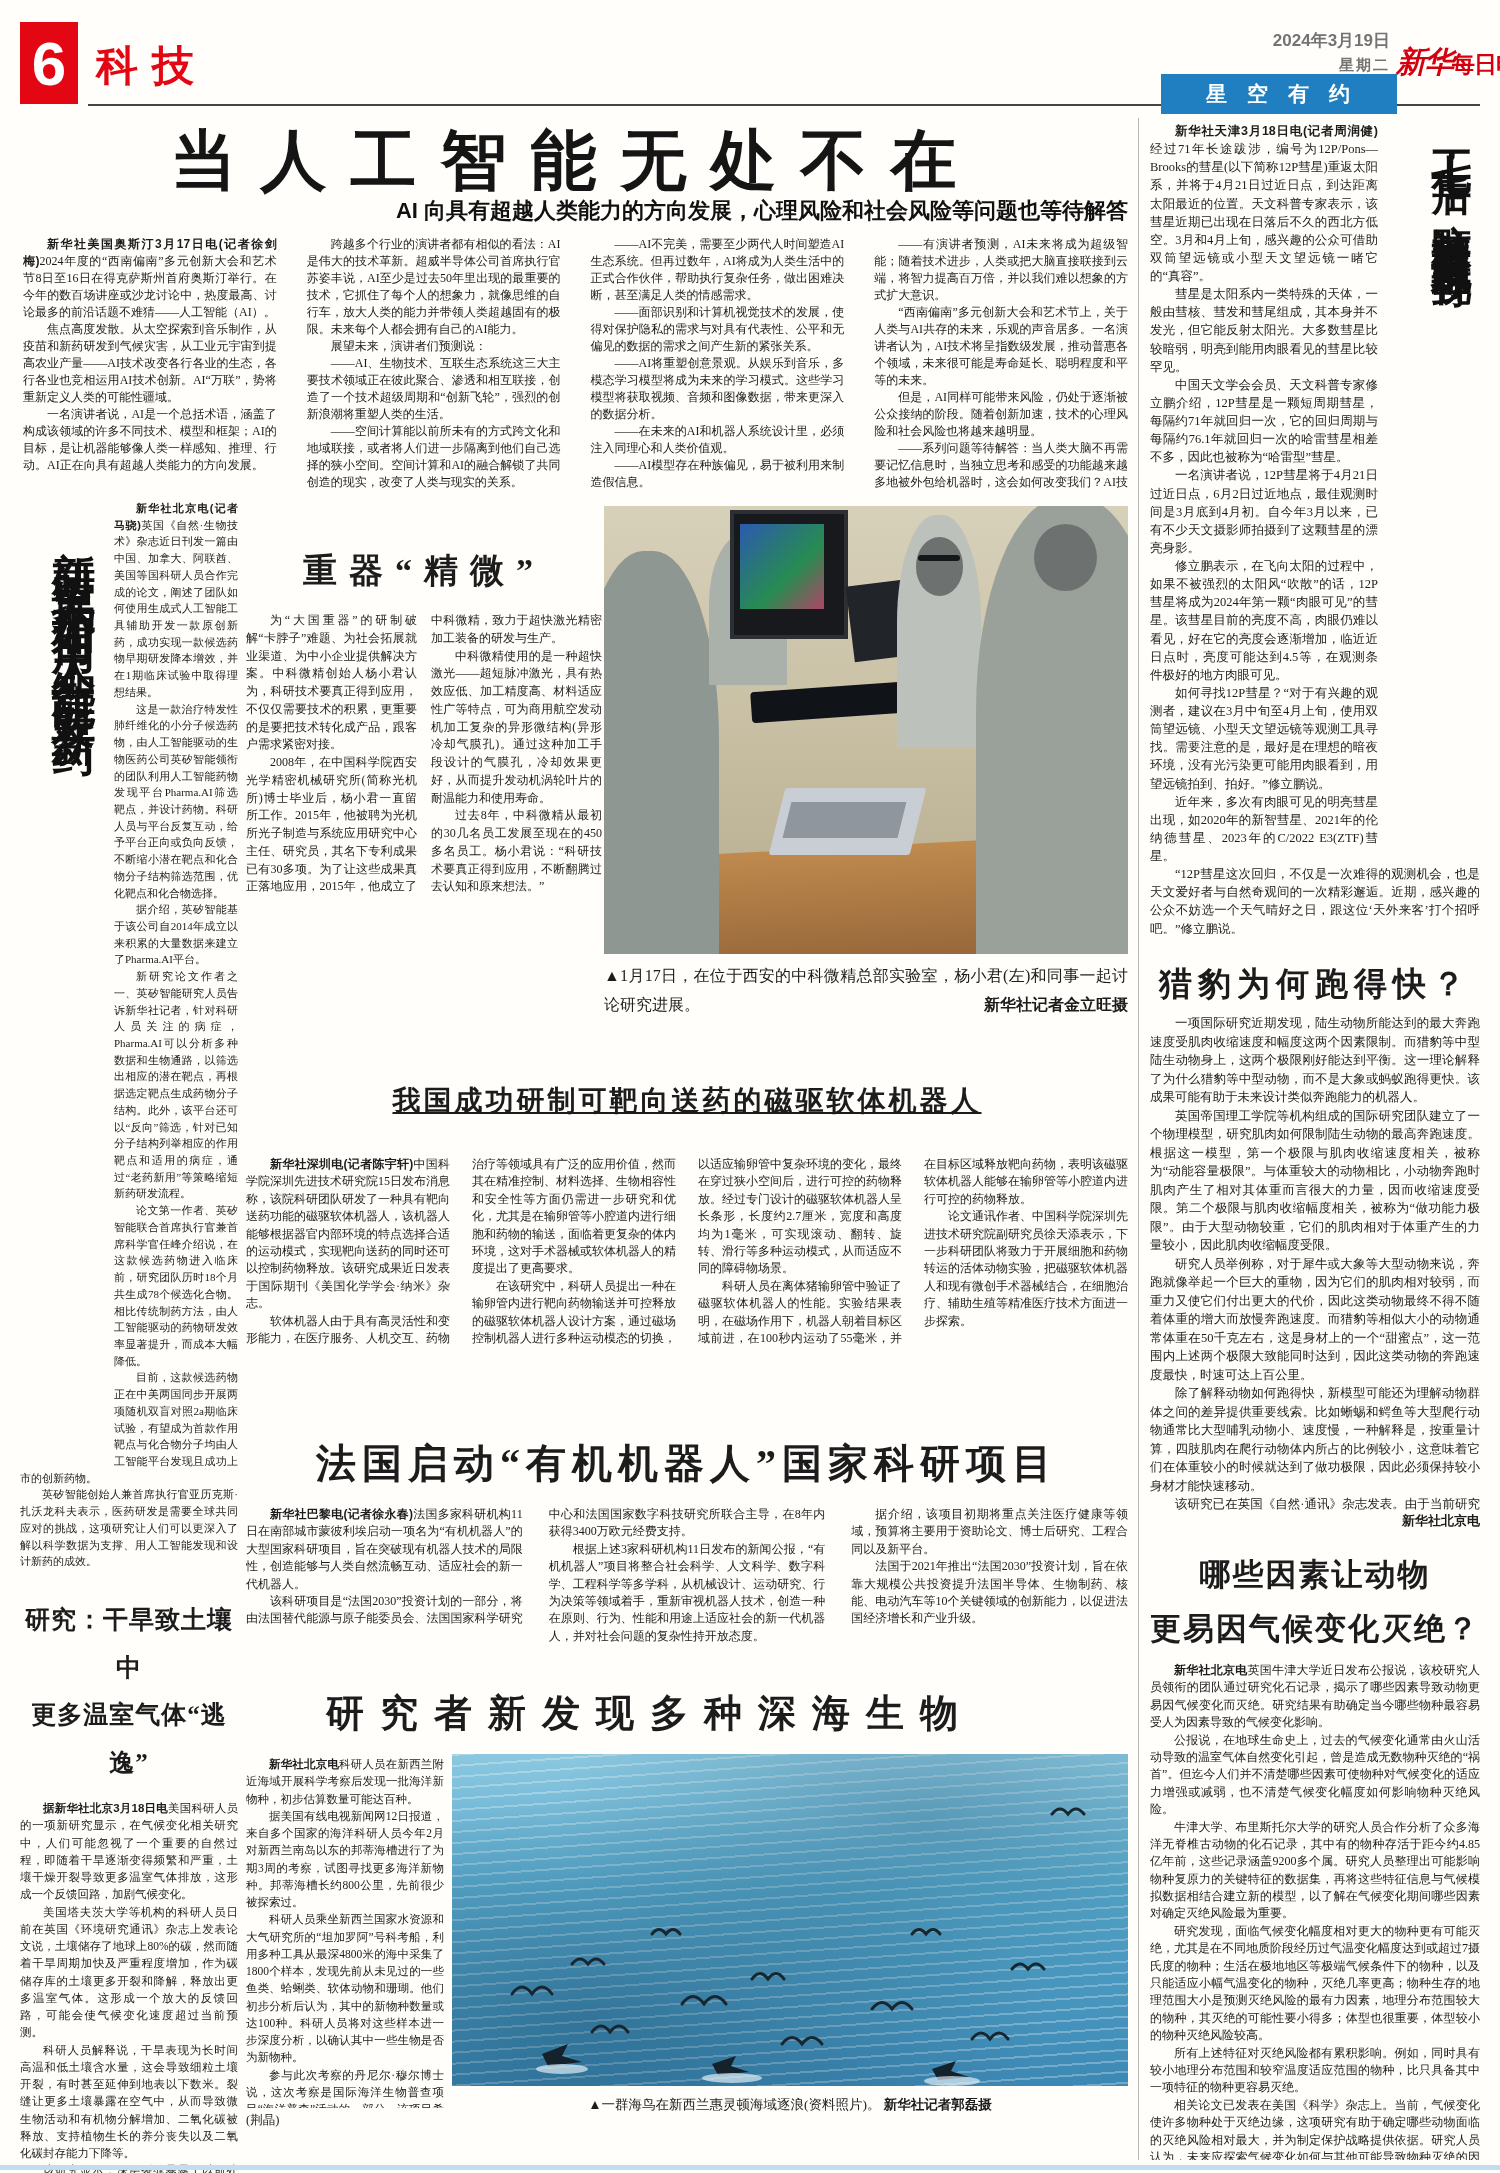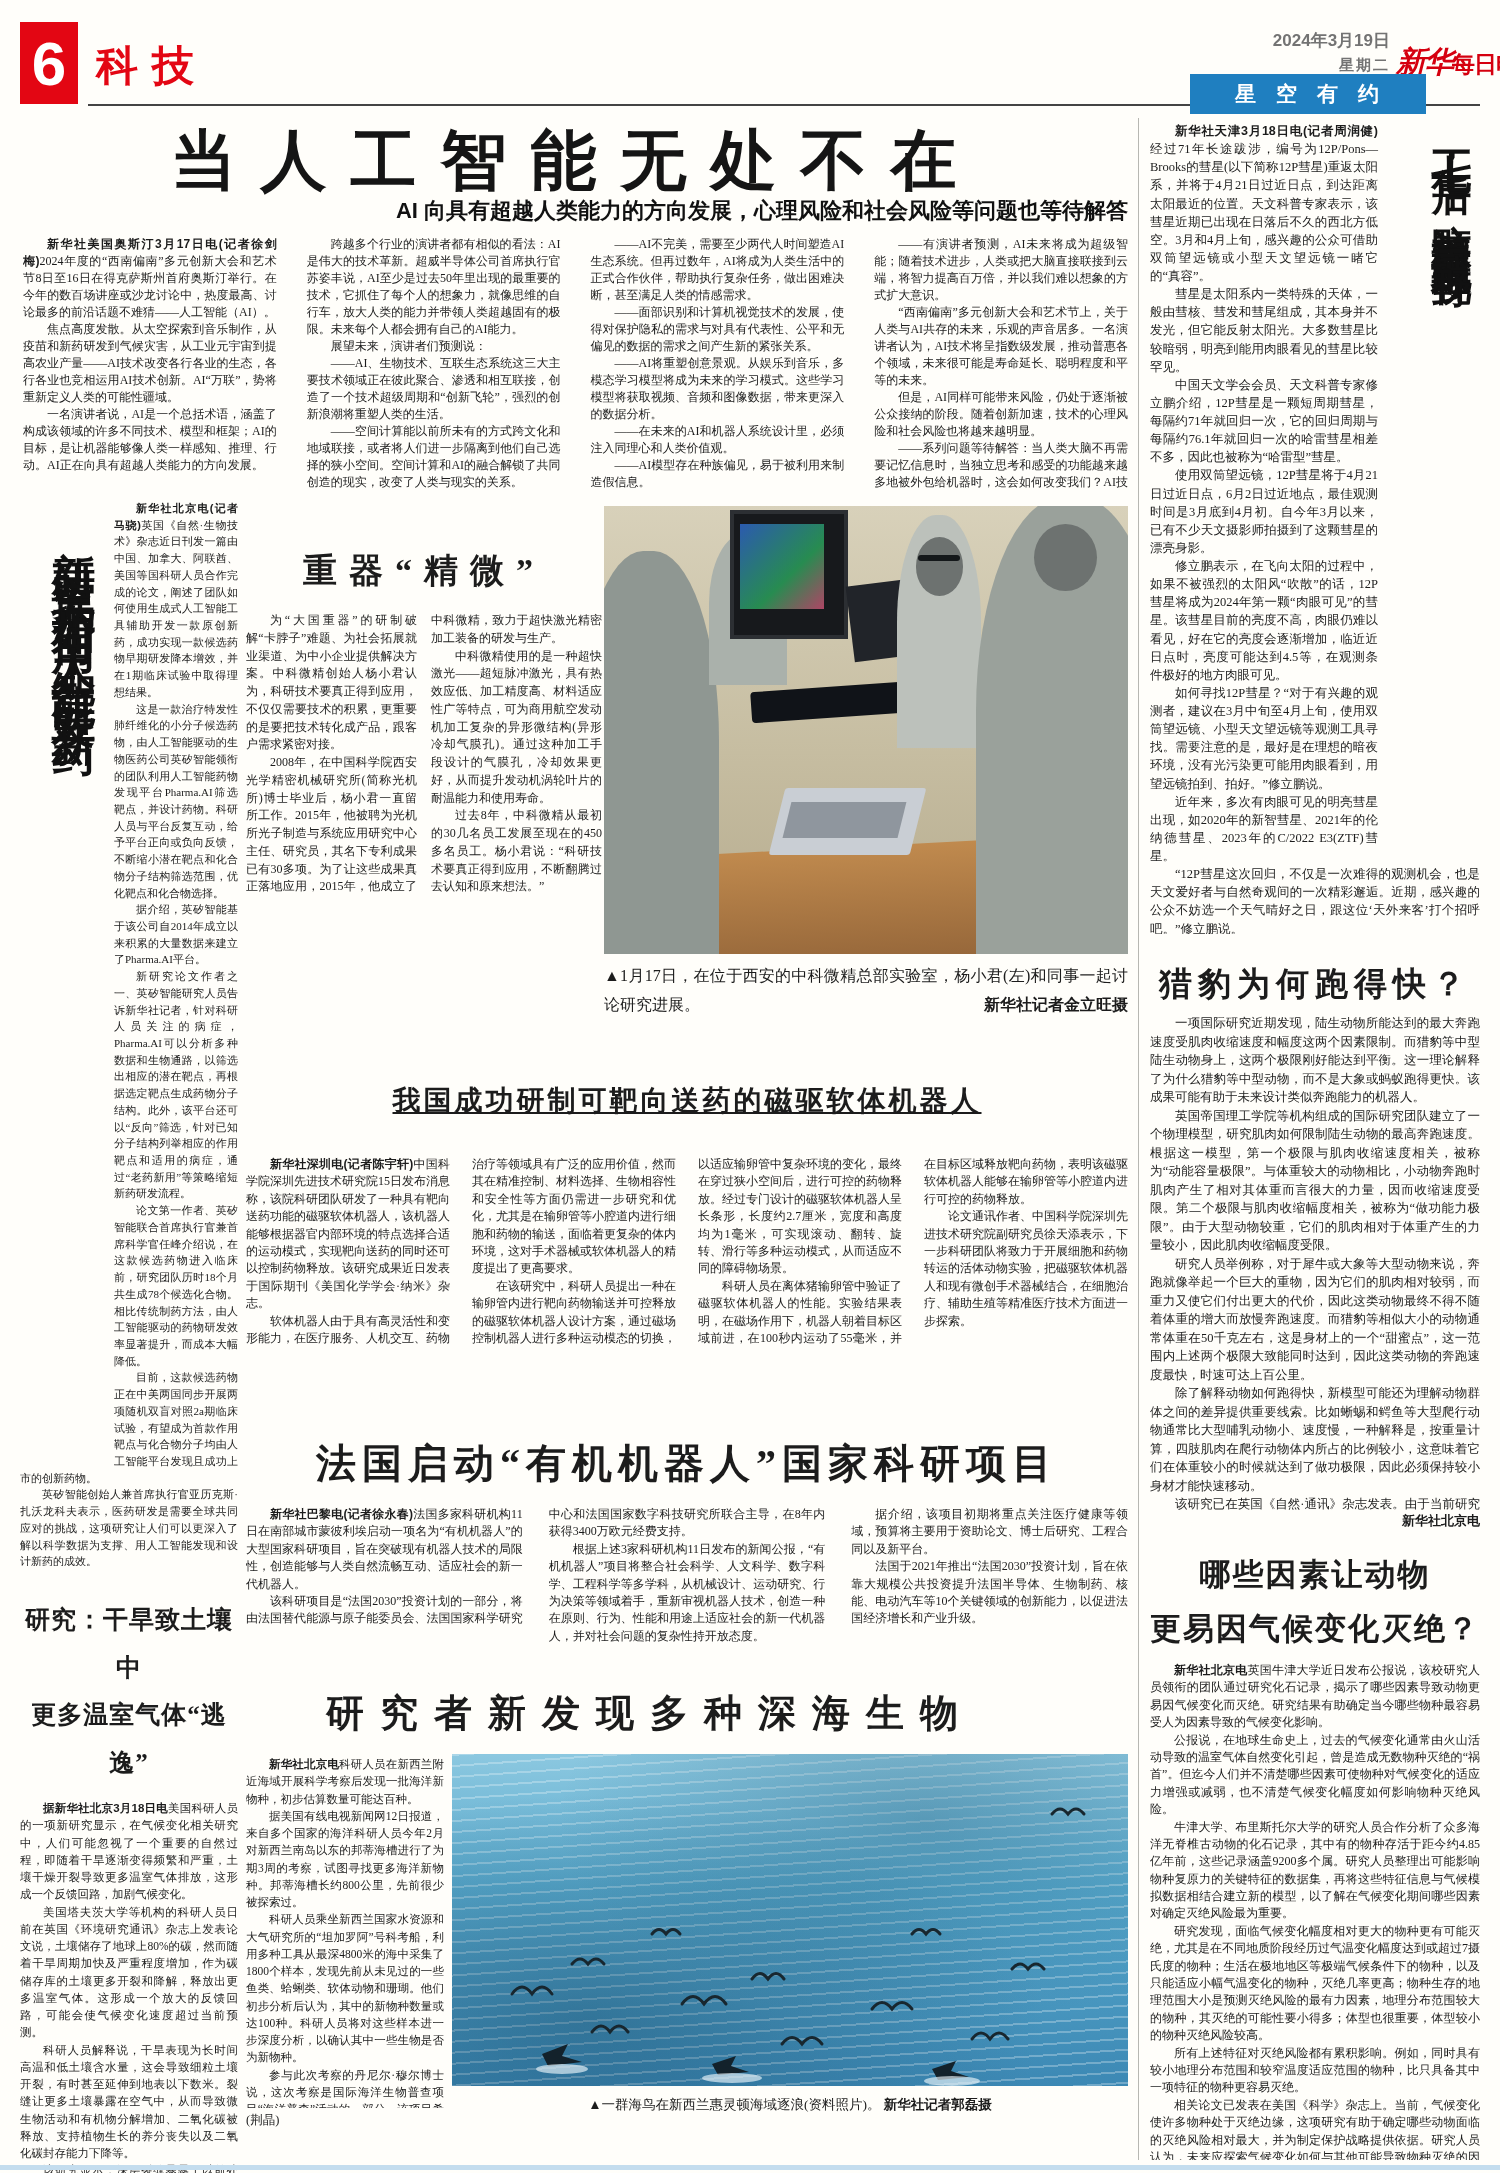--- a/index.html
+++ b/index.html
@@ -87,7 +87,7 @@
   .sea-caption b{}
   
   .col-divider{position:absolute;left:1138px;top:118px;width:1px;height:2042px;background:#b7b7b2;}
-  .skybox{position:absolute;left:1190px;top:74px;width:236px;height:40px;background:#1f7fc0;
+  .skybox{position:absolute;left:1161px;top:74px;width:236px;height:40px;background:#1f7fc0;
           color:#fff;font-family:"Liberation Sans","DejaVu Sans",sans-serif;font-weight:700;font-size:21px;
           letter-spacing:20px;display:flex;align-items:center;justify-content:center;padding-left:18px;box-sizing:border-box;}
   .comet{position:absolute;left:1150px;top:122px;width:330px;height:812px;font-size:12.5px;line-height:1.45;}

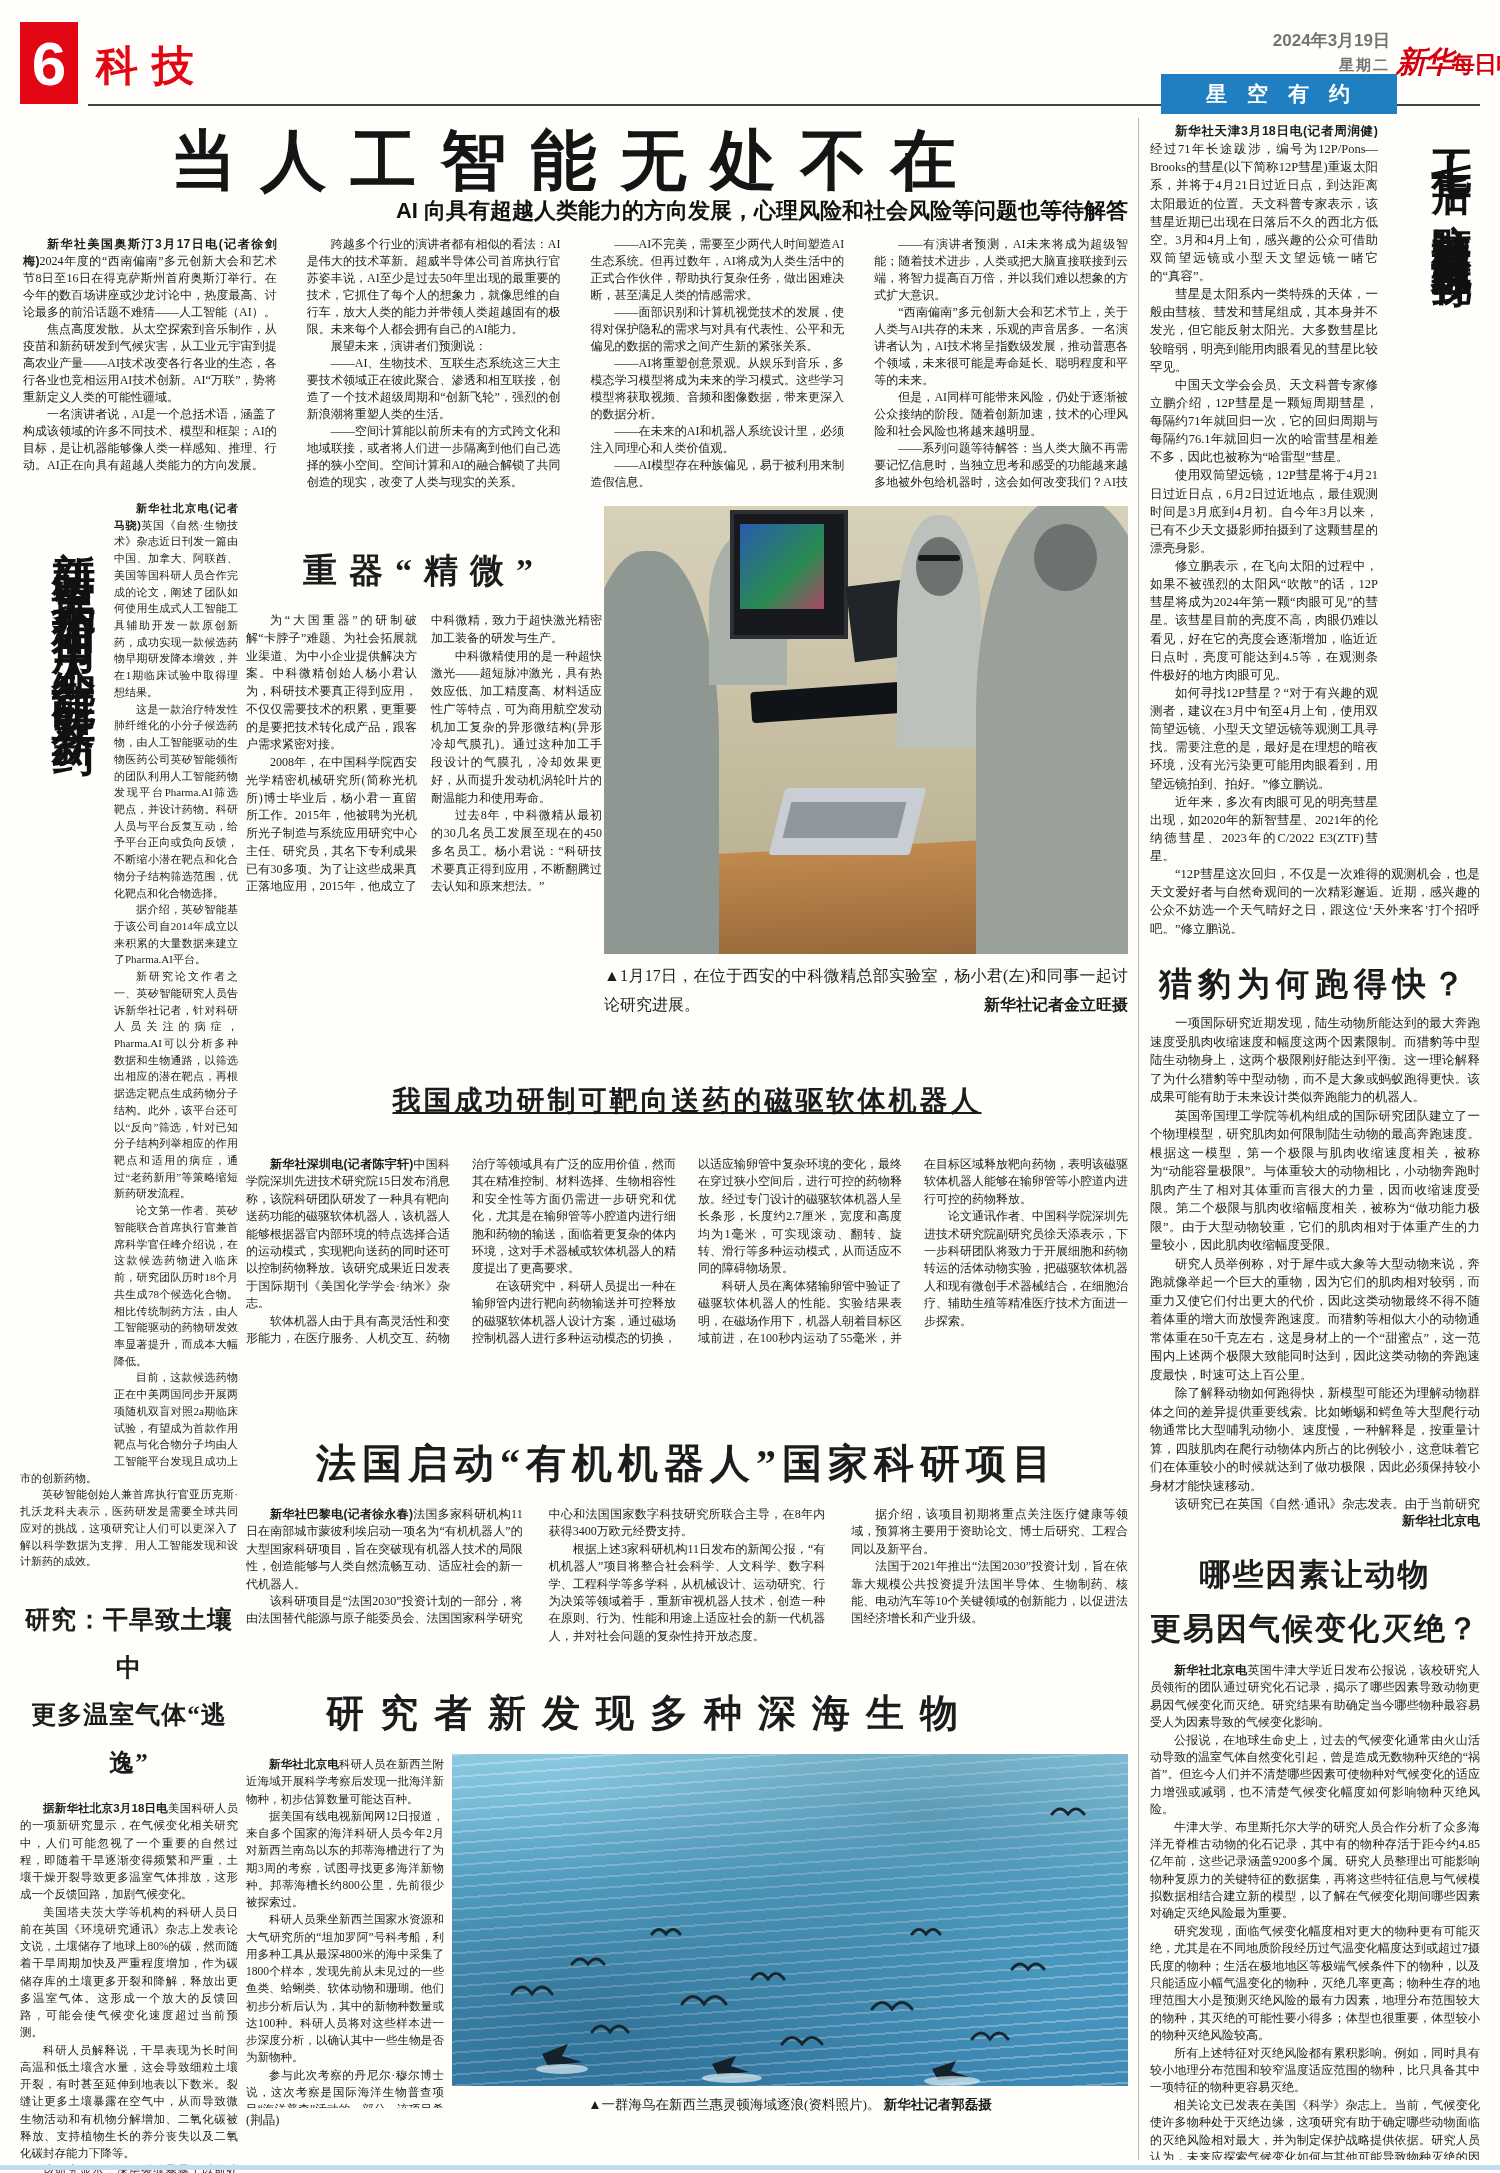--- a/index.html
+++ b/index.html
@@ -266,7 +266,7 @@
         <p><b>新华社天津3月18日电(记者周润健)</b>经过71年长途跋涉，编号为12P/Pons—Brooks的彗星(以下简称12P彗星)重返太阳系，并将于4月21日过近日点，到达距离太阳最近的位置。天文科普专家表示，该彗星近期已出现在日落后不久的西北方低空。3月和4月上旬，感兴趣的公众可借助双筒望远镜或小型天文望远镜一睹它的“真容”。</p>
         <p>彗星是太阳系内一类特殊的天体，一般由彗核、彗发和彗尾组成，其本身并不发光，但它能反射太阳光。大多数彗星比较暗弱，明亮到能用肉眼看见的彗星比较罕见。</p>
         <p>中国天文学会会员、天文科普专家修立鹏介绍，12P彗星是一颗短周期彗星，每隔约71年就回归一次，它的回归周期与每隔约76.1年就回归一次的哈雷彗星相差不多，因此也被称为“哈雷型”彗星。</p>
-        <p>使用双筒望远镜，12P彗星将于4月21日过近日点，6月2日过近地点，最佳观测时间是3月底到4月初。自今年3月以来，已有不少天文摄影师拍摄到了这颗彗星的漂亮身影。</p>
+        <p>一名演讲者说，12P彗星将于4月21日过近日点，6月2日过近地点，最佳观测时间是3月底到4月初。自今年3月以来，已有不少天文摄影师拍摄到了这颗彗星的漂亮身影。</p>
         <p>修立鹏表示，在飞向太阳的过程中，如果不被强烈的太阳风“吹散”的话，12P彗星将成为2024年第一颗“肉眼可见”的彗星。该彗星目前的亮度不高，肉眼仍难以看见，好在它的亮度会逐渐增加，临近近日点时，亮度可能达到4.5等，在观测条件极好的地方肉眼可见。</p>
         <p>如何寻找12P彗星？“对于有兴趣的观测者，建议在3月中旬至4月上旬，使用双筒望远镜、小型天文望远镜等观测工具寻找。需要注意的是，最好是在理想的暗夜环境，没有光污染更可能用肉眼看到，用望远镜拍到、拍好。”修立鹏说。</p>
         <p>近年来，多次有肉眼可见的明亮彗星出现，如2020年的新智彗星、2021年的伦纳德彗星、2023年的C/2022 E3(ZTF)彗星。</p>

